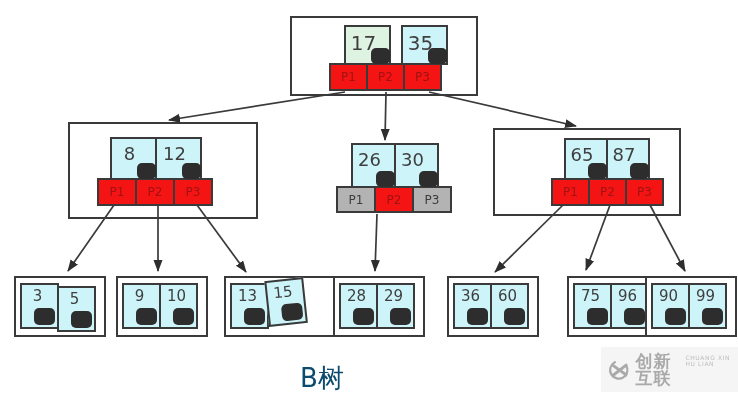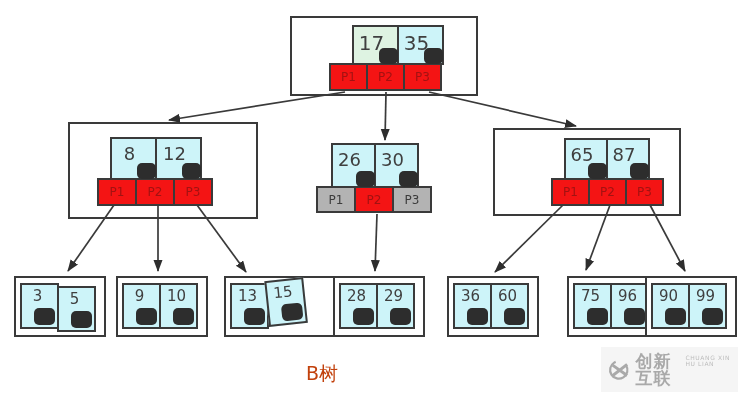--- a/index.html
+++ b/index.html
@@ -42,7 +42,7 @@
 <div class="canvas">
 
   <div class="node bordered" style="left:290px;top:16px;width:184px;height:76px;">
-    <div class="keyrow" style="left:60px;top:7px;">
+    <div class="keyrow" style="left:52px;top:7px;gap:12px;">
       <div class="kc green" style="width:47px;height:40px;font-size:20px;">
         <span class="num">17</span>
         <span class="blk"></span>

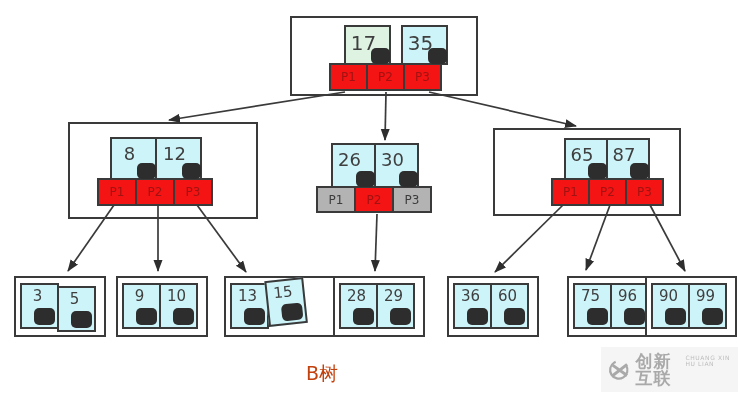--- a/index.html
+++ b/index.html
@@ -77,7 +77,7 @@
     </div>
   </div>
 
-  <div class="node" style="left:316px;top:143px;width:120px;height:70px;">
+  <div class="node" style="left:336px;top:143px;width:120px;height:70px;">
     <div class="keyrow" style="left:15px;top:0;">
       <div class="kc" style="width:45px;height:45px;font-size:18px;">
         <span class="num">26</span>

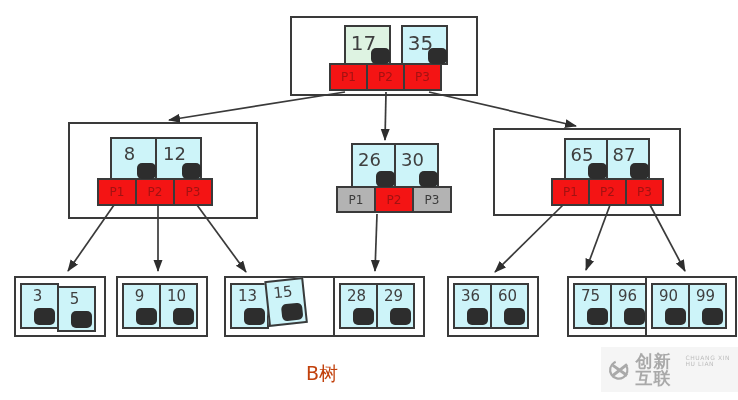--- a/index.html
+++ b/index.html
@@ -29,7 +29,7 @@
   .kc.drop{transform:translateY(3px);}
   .arrows{position:absolute;left:0;top:0;width:738px;height:400px;pointer-events:none;z-index:5;}
   .caption{position:absolute;left:272px;top:361px;width:100px;text-align:center;
-           font-size:19px;color:#c2410c;}
+           font-size:26px;color:#0c4a6e;}
   .watermark{position:absolute;left:601px;top:347px;width:137px;height:45px;background:#f5f5f5;
              display:flex;align-items:center;gap:5px;padding-left:6px;box-sizing:border-box;}
   .wm-text{display:flex;flex-direction:row;line-height:1;}

